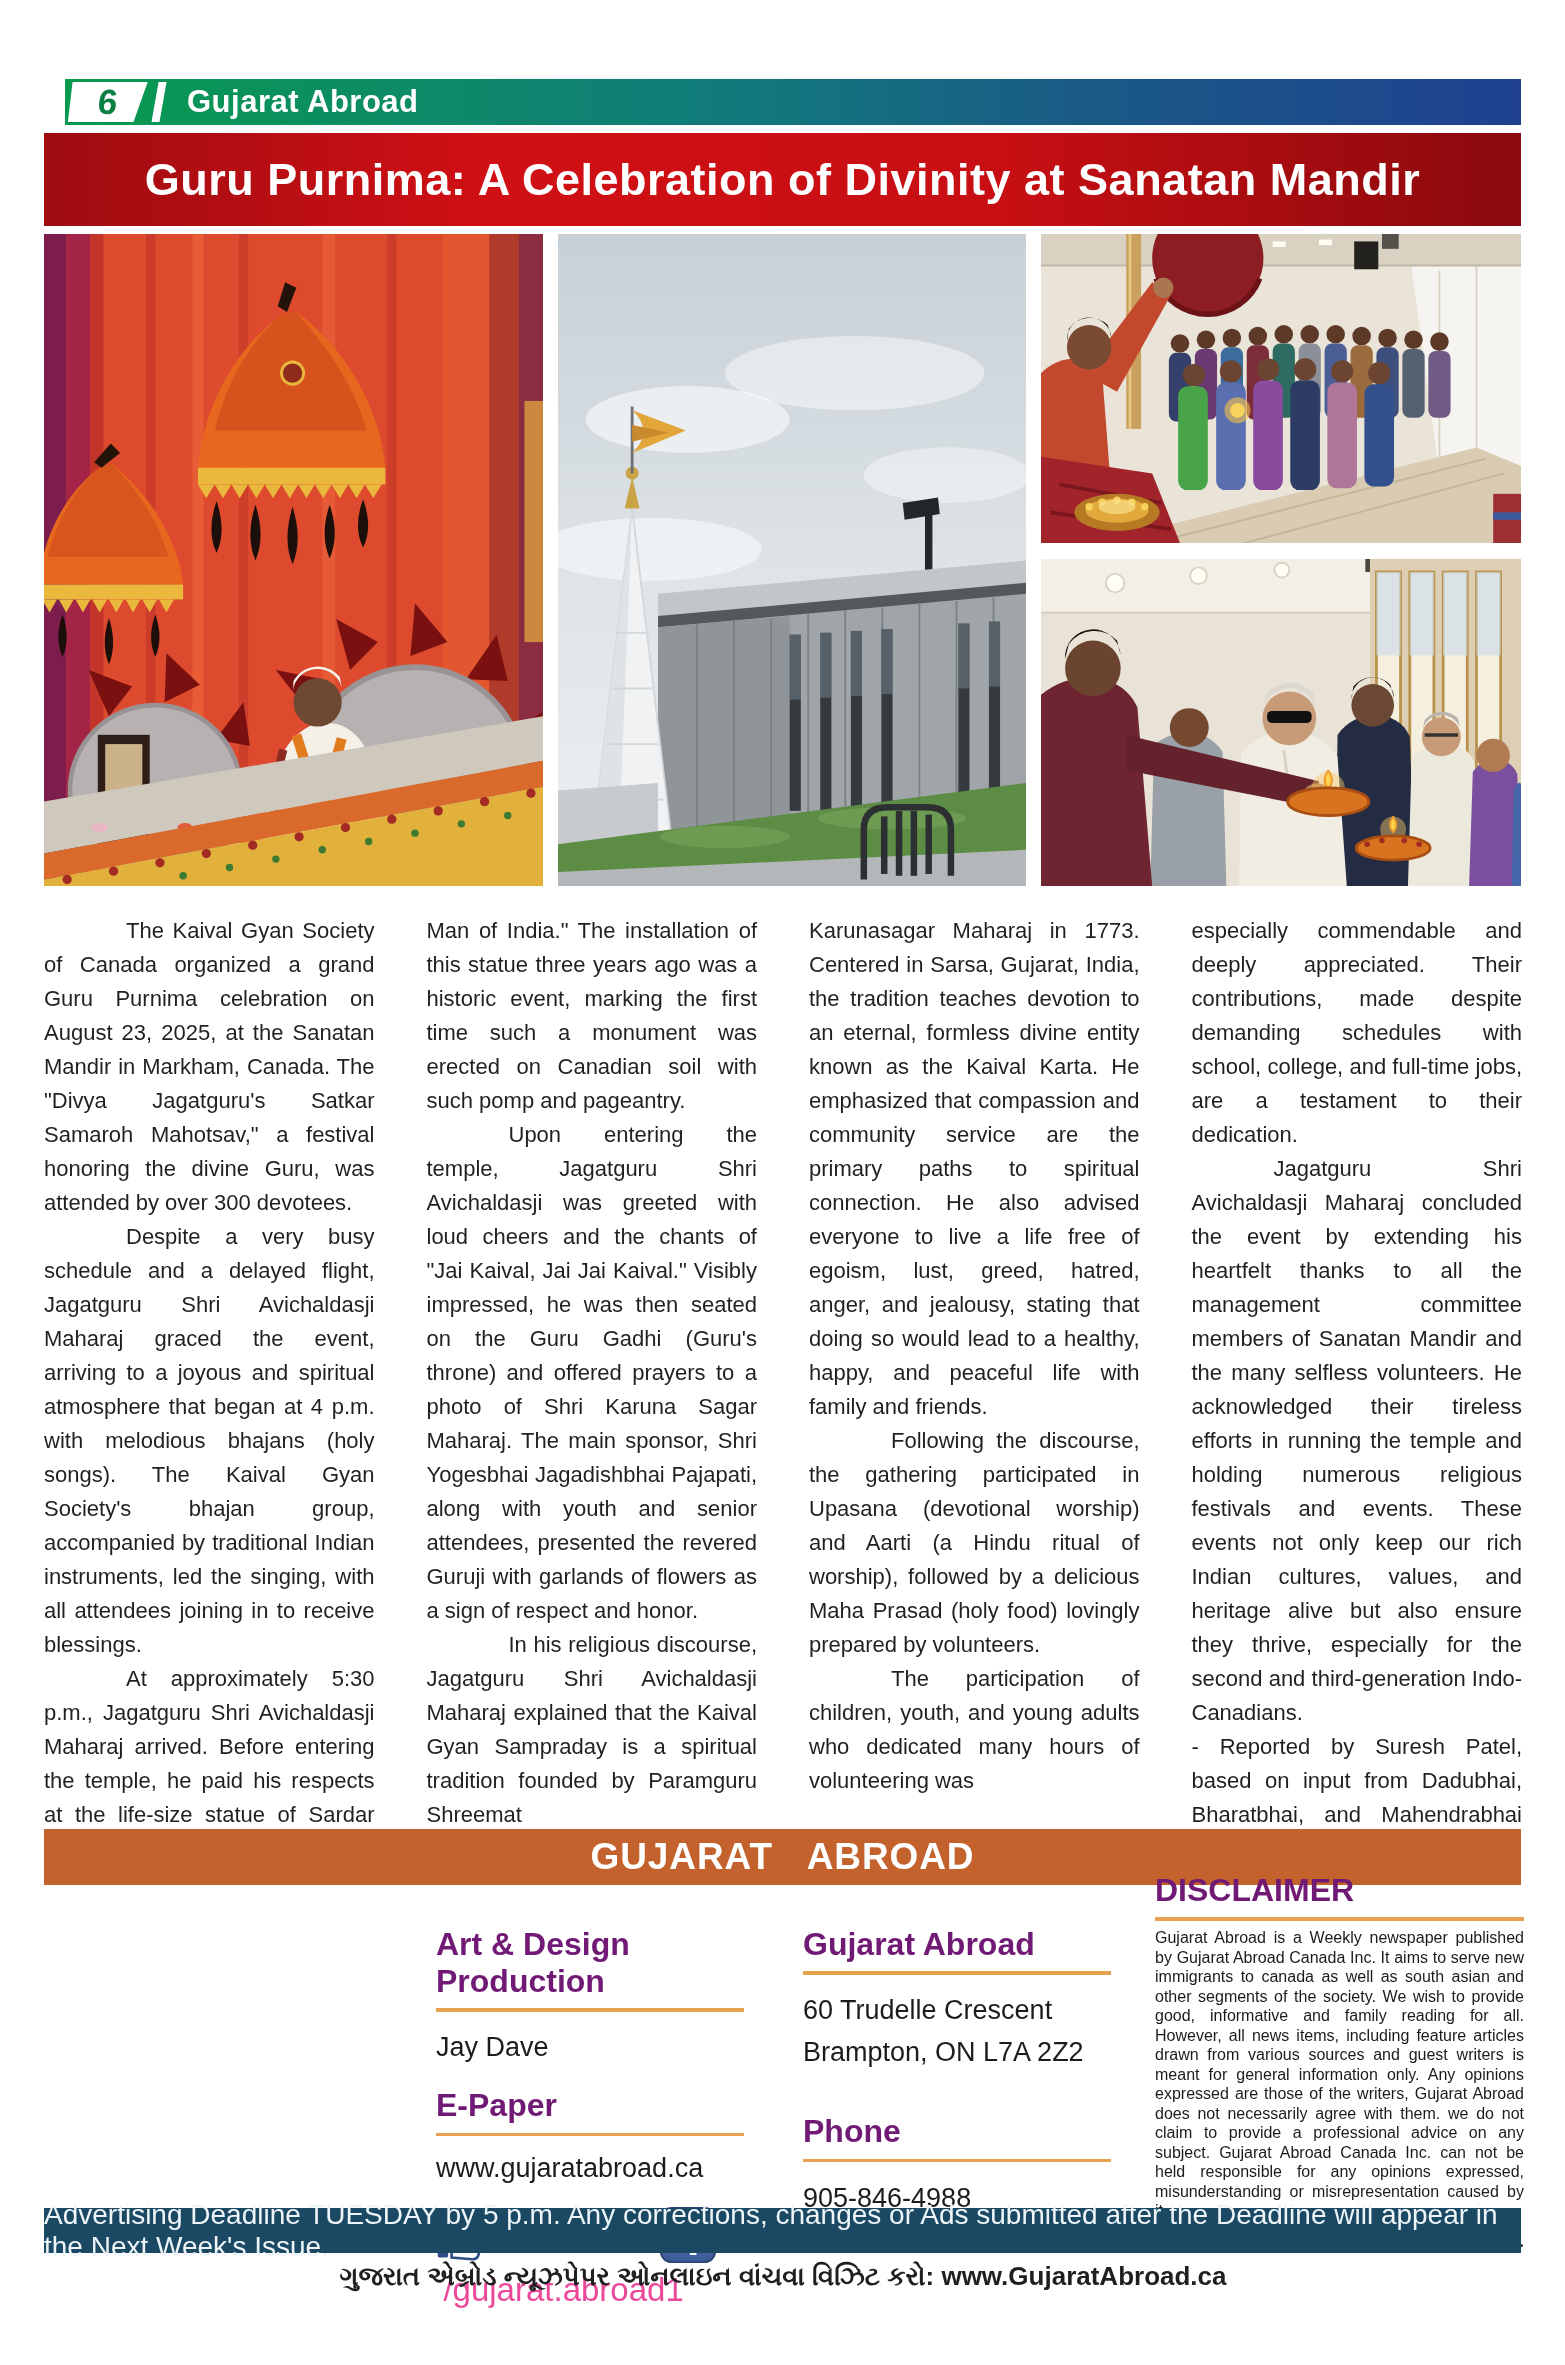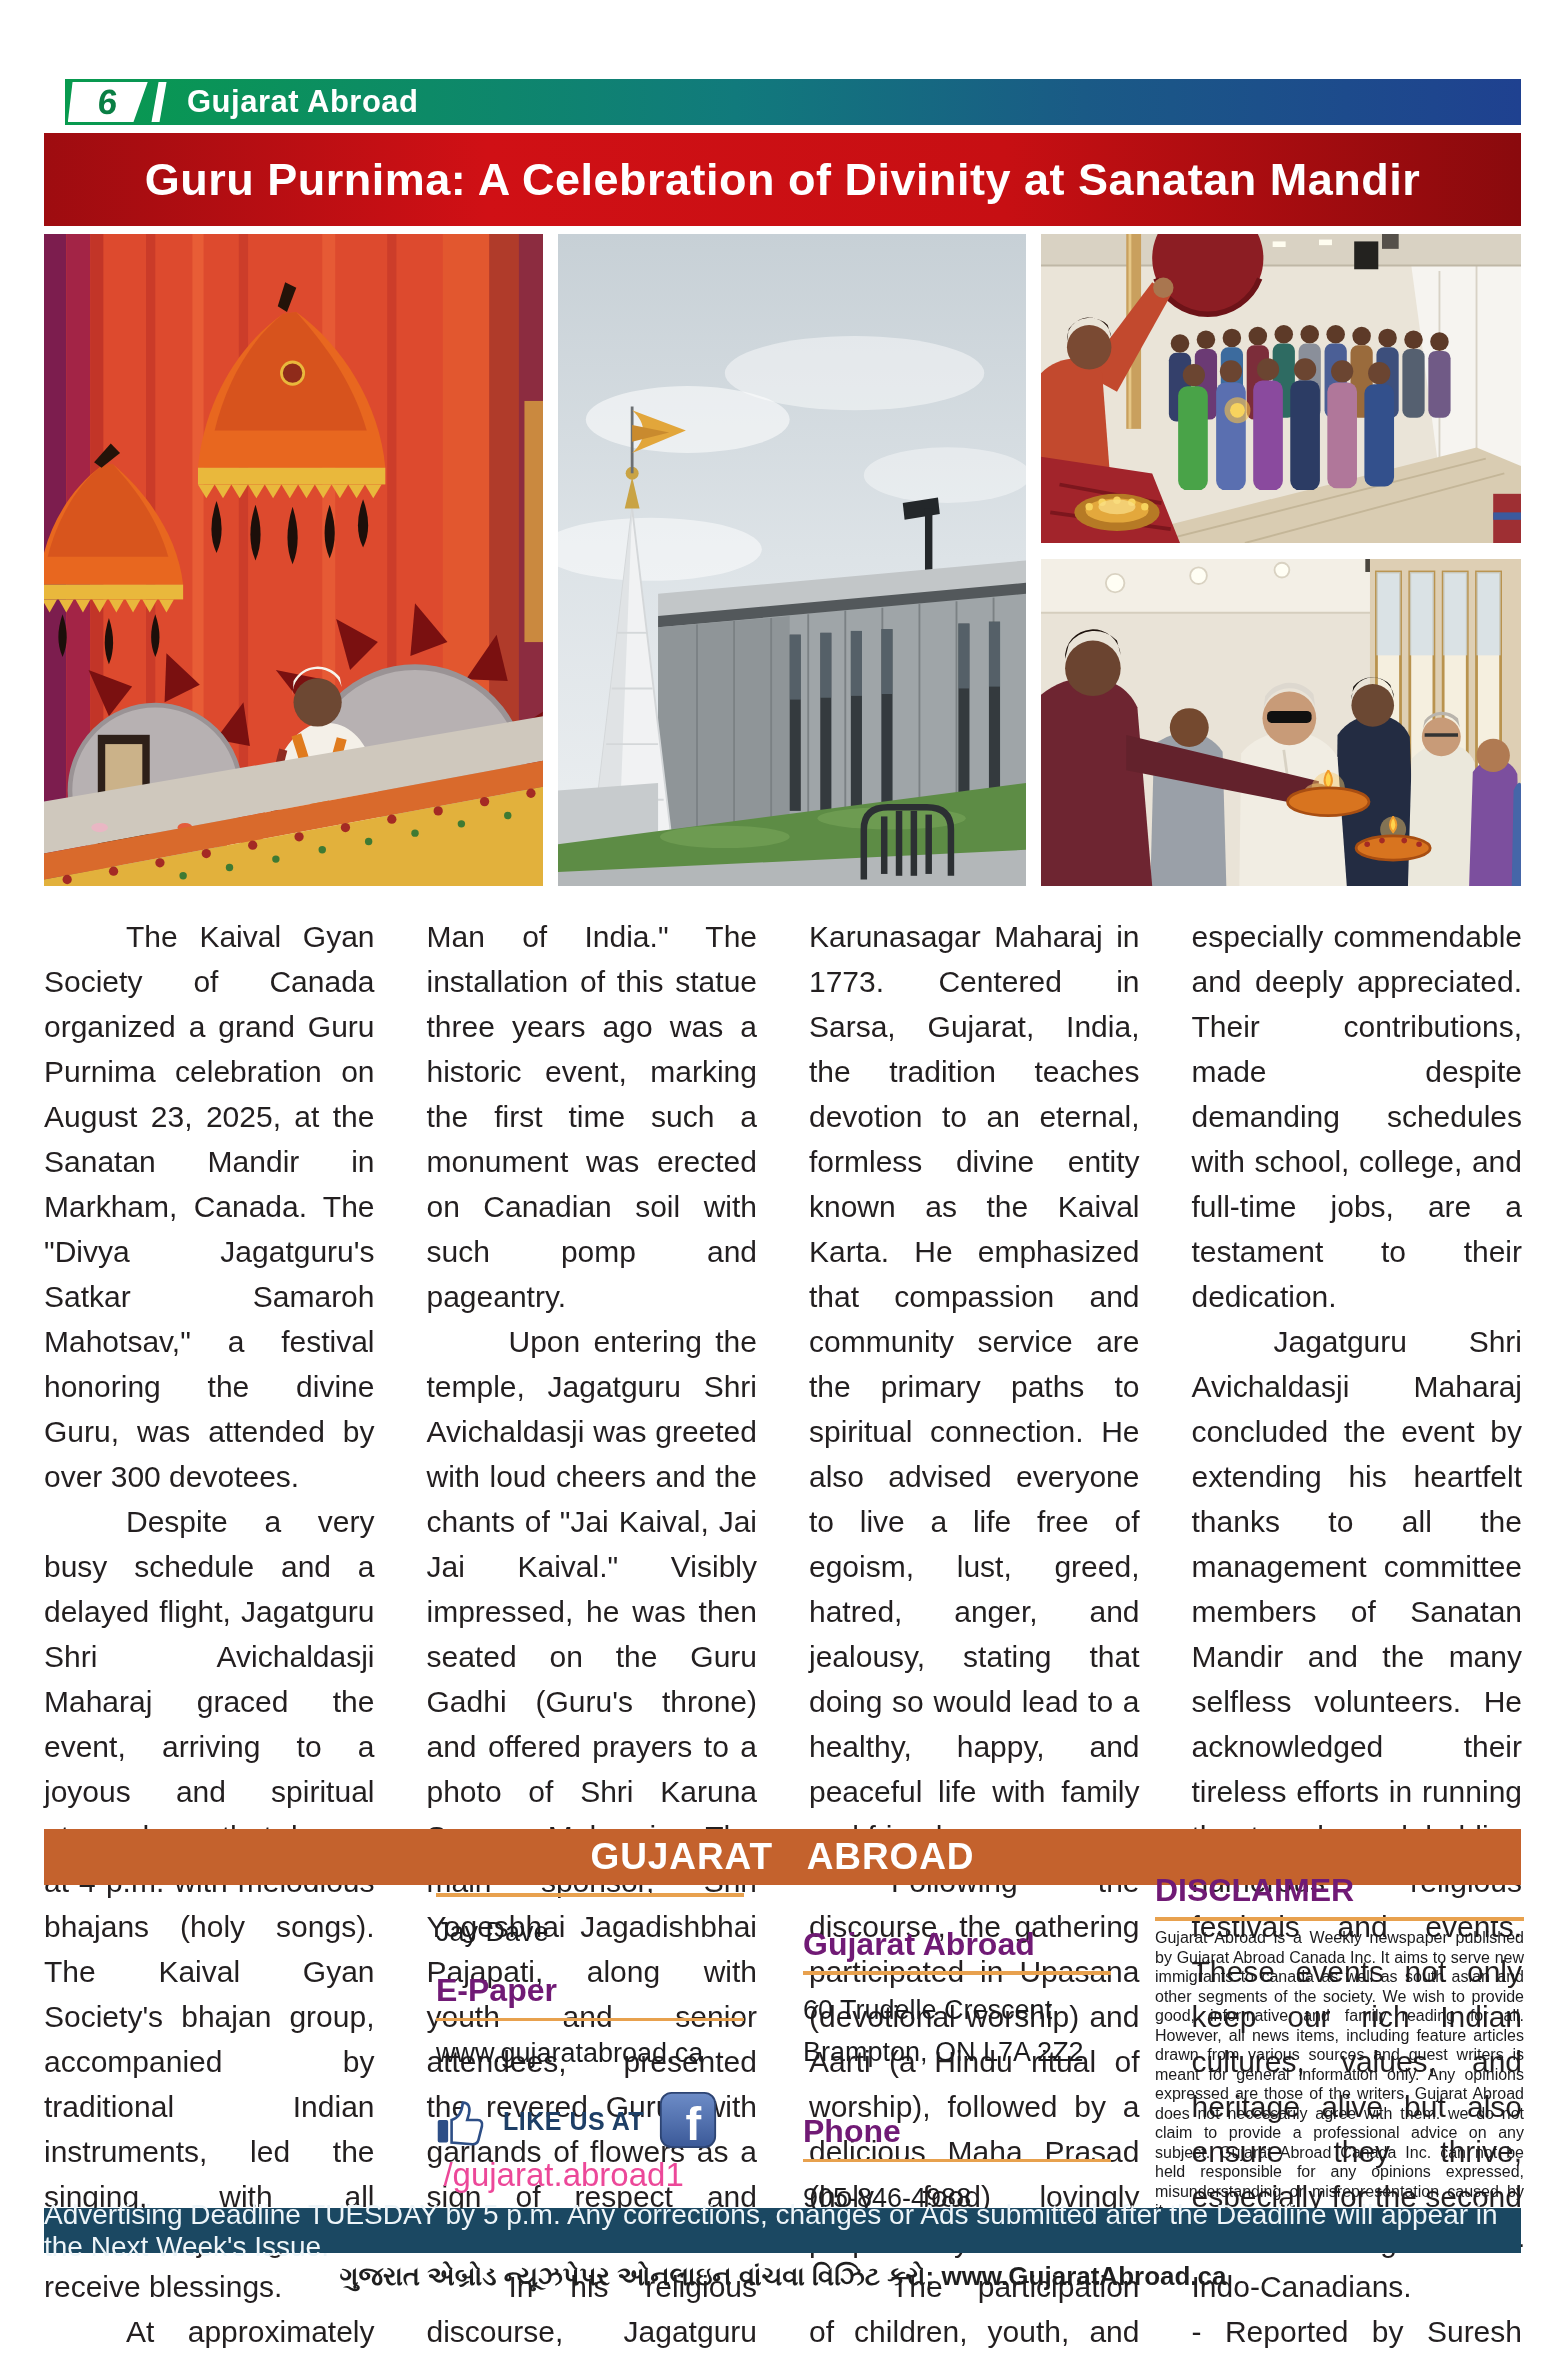--- a/index.html
+++ b/index.html
@@ -35,7 +35,7 @@
   
   .article{position:absolute;left:44px;top:914px;width:1478px;height:914px;display:grid;
     grid-template-columns:repeat(4,1fr);column-gap:52px;
-    font-size:30px;line-height:45px;color:#231f20;text-align:justify;}
+    font-size:22px;line-height:34px;color:#231f20;text-align:justify;}
   .article p{margin:0;}
   .article p.ind{text-indent:82px;}
 

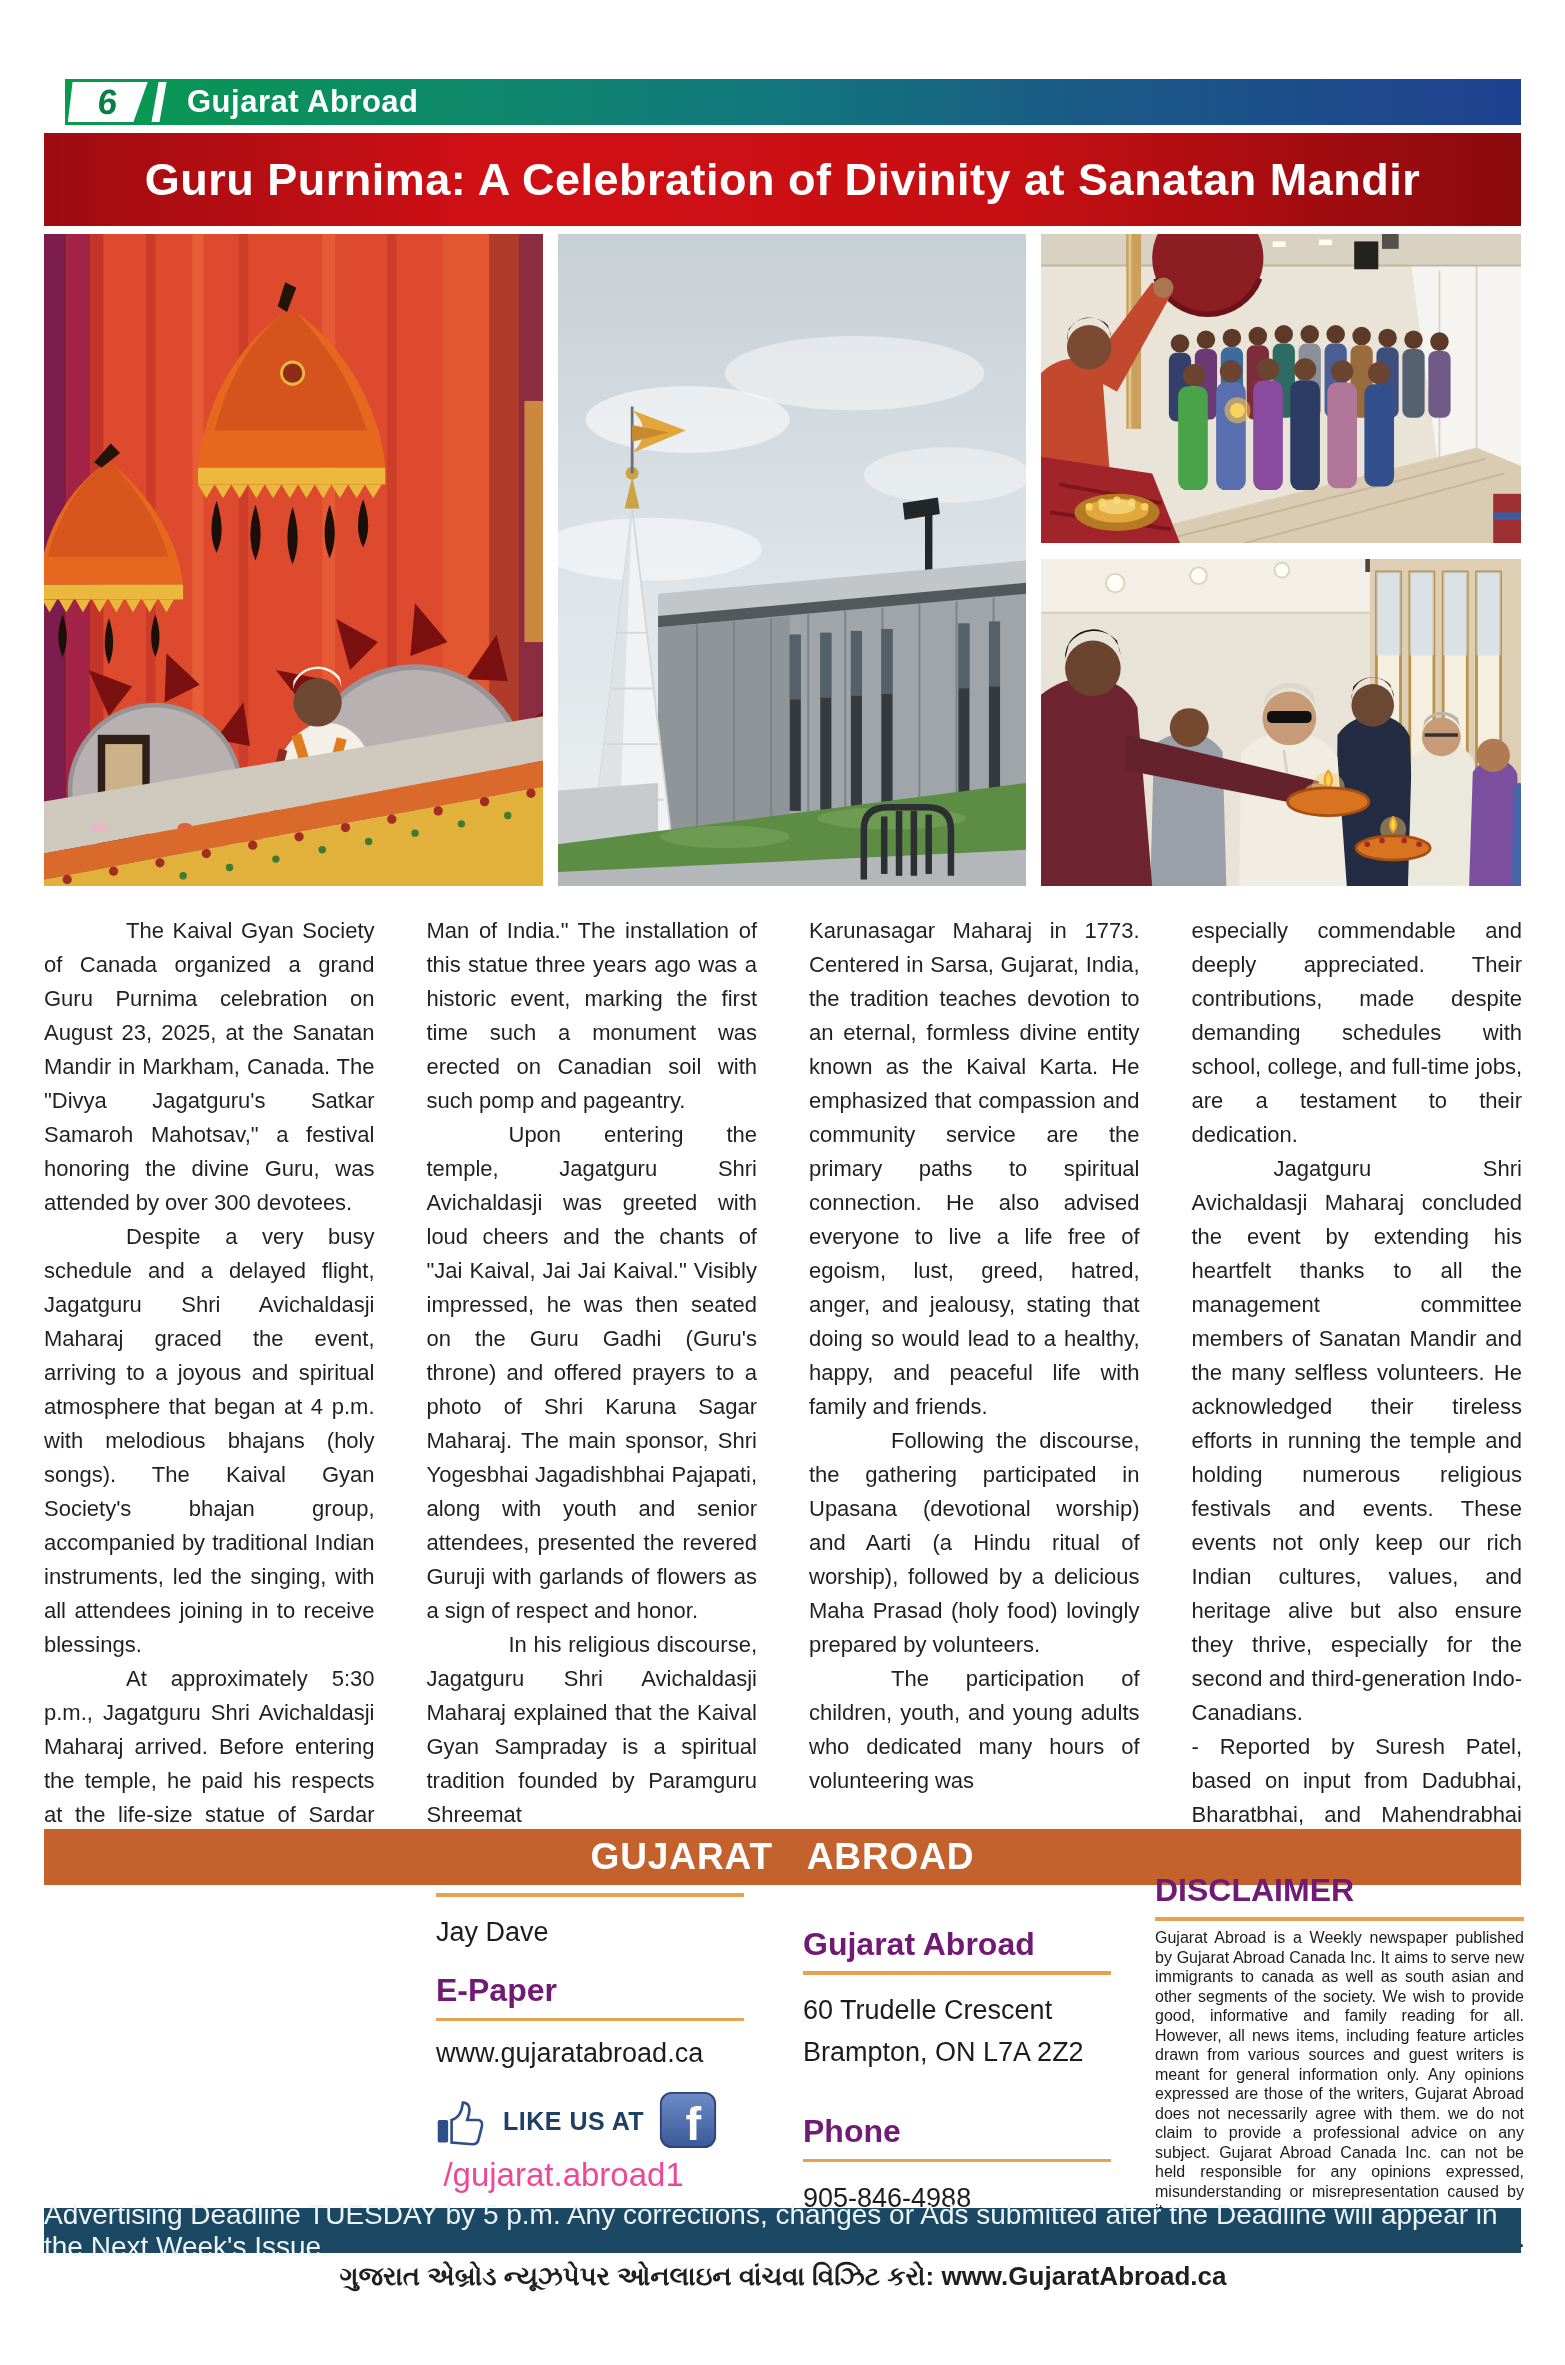--- a/index.html
+++ b/index.html
@@ -483,6 +483,7 @@
 
 
     <div class="fcol fcol2">
+      <div class="fh mt44">Art &amp; Design Production</div>
       <div class="rule"></div>
       <div class="fname mt22">Jay Dave</div>
       <div class="fh mt26">E-Paper</div>

